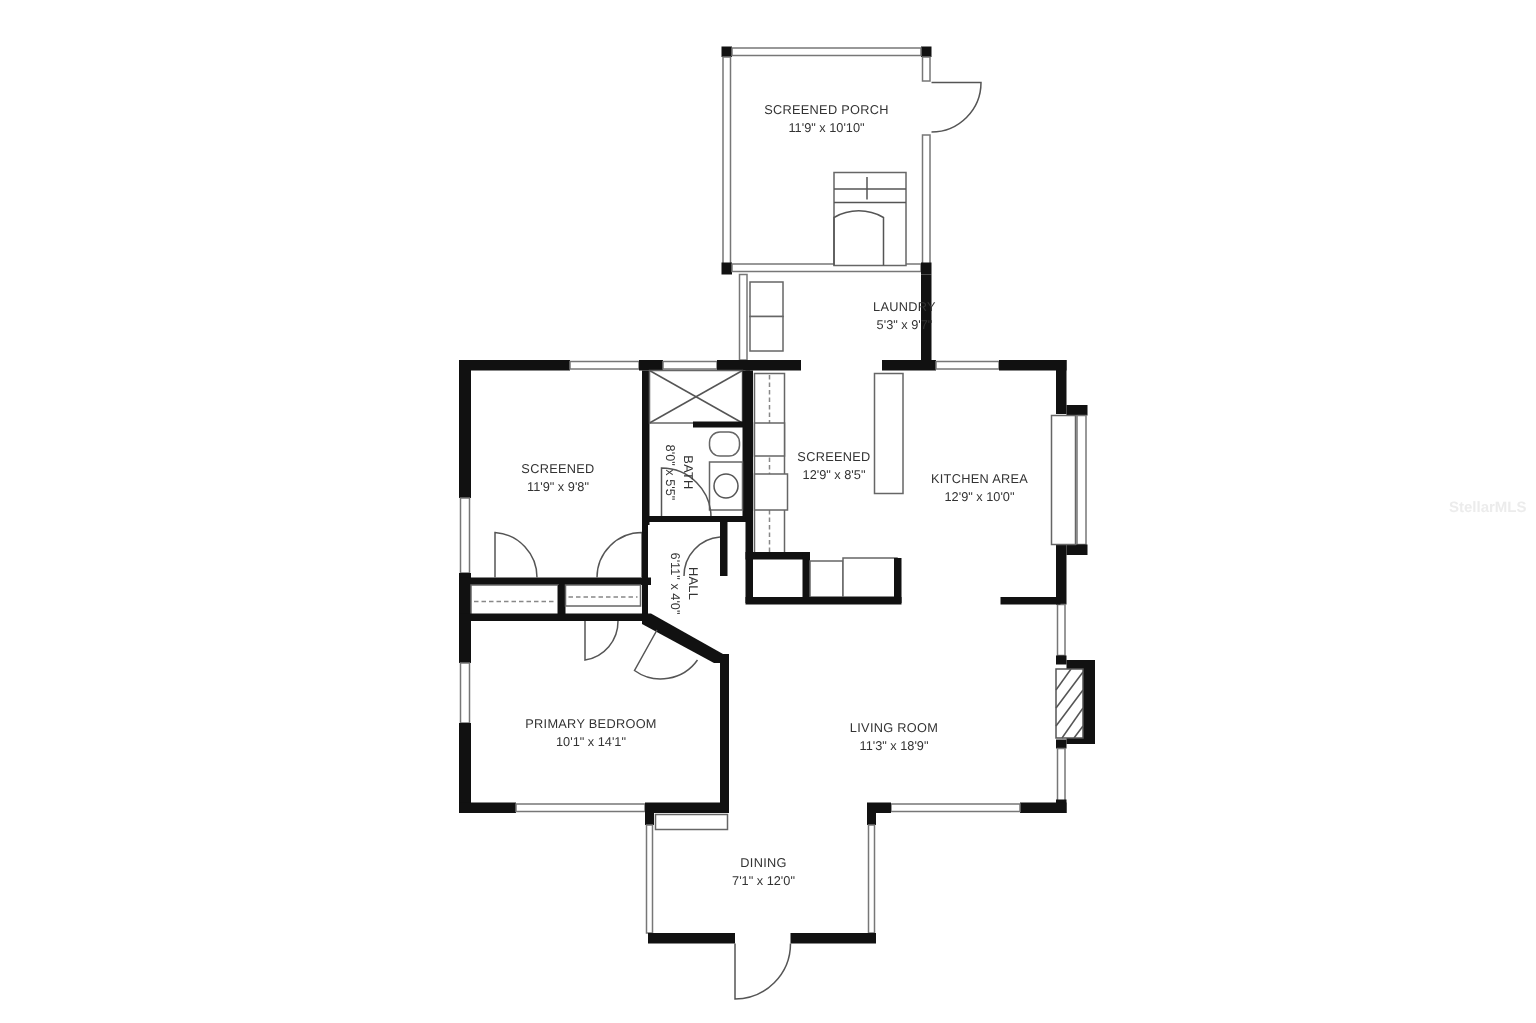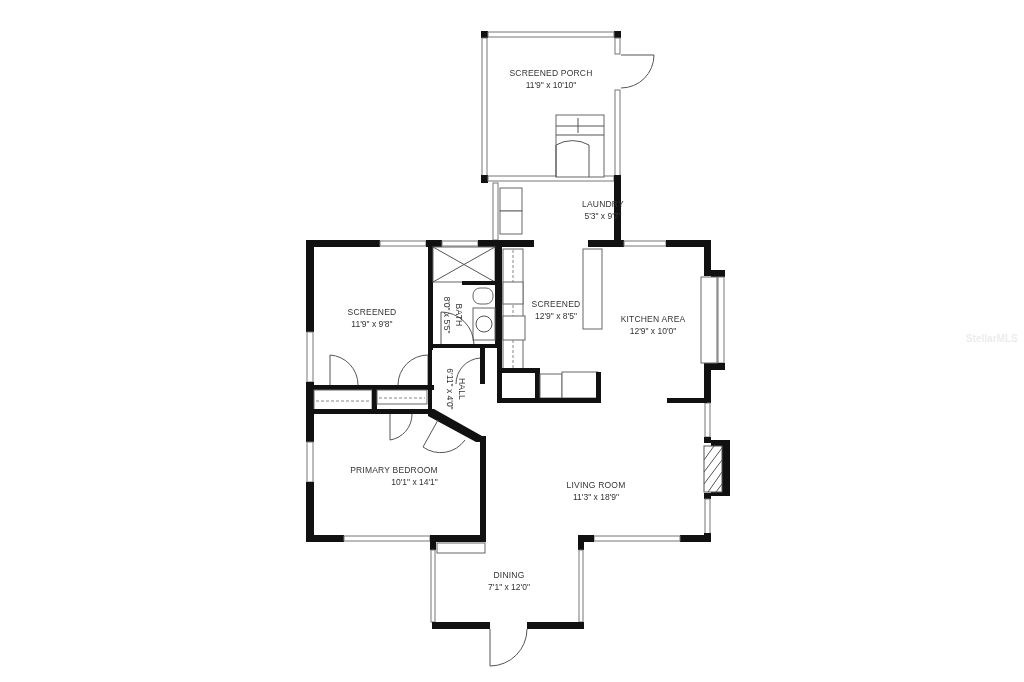--- a/index.html
+++ b/index.html
@@ -186,7 +186,7 @@
   <div class="n">KITCHEN AREA</div>
   <div>12'9" x 10'0"</div>
 </div>
-<div class="lbl" style="left:394px; top:464px;text-align:right;">
+<div class="lbl" style="left:394px; top:476px;">
   <div class="n">PRIMARY BEDROOM</div>
   <div>10'1" x 14'1"</div>
 </div>

